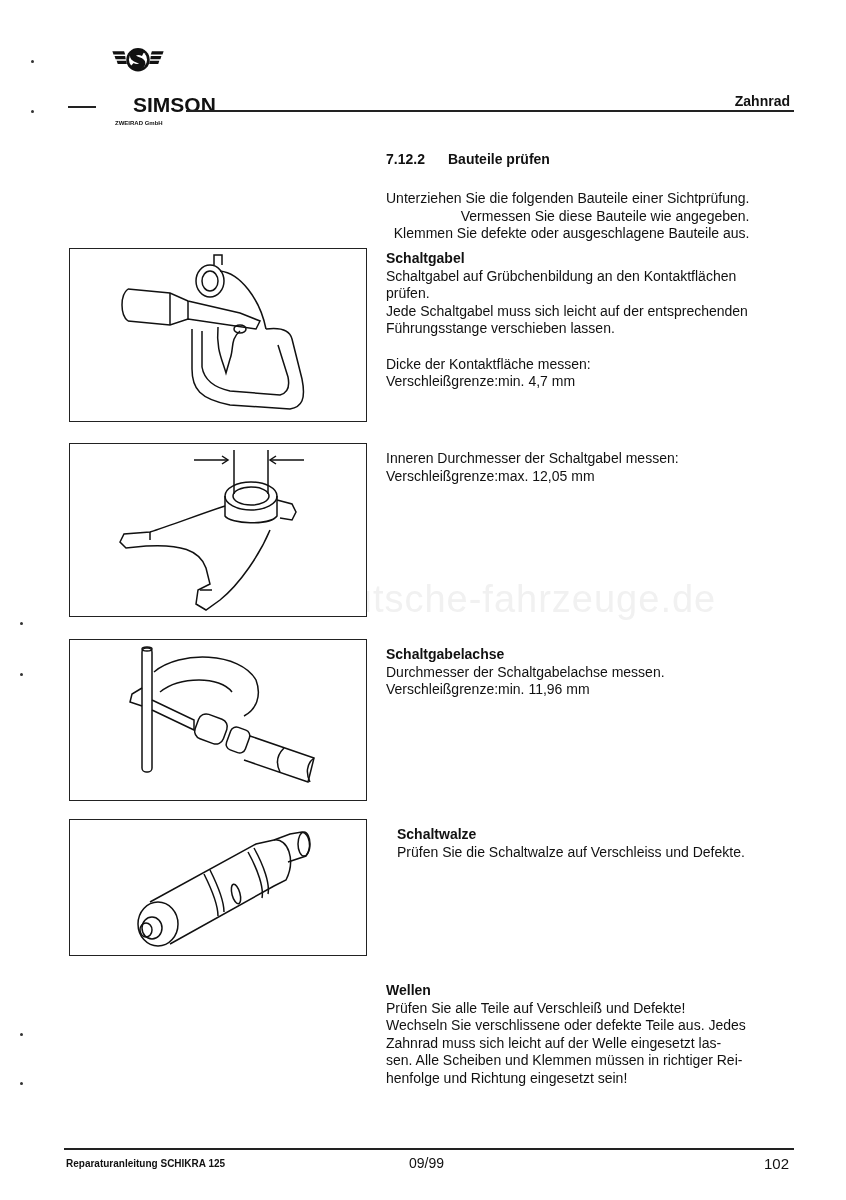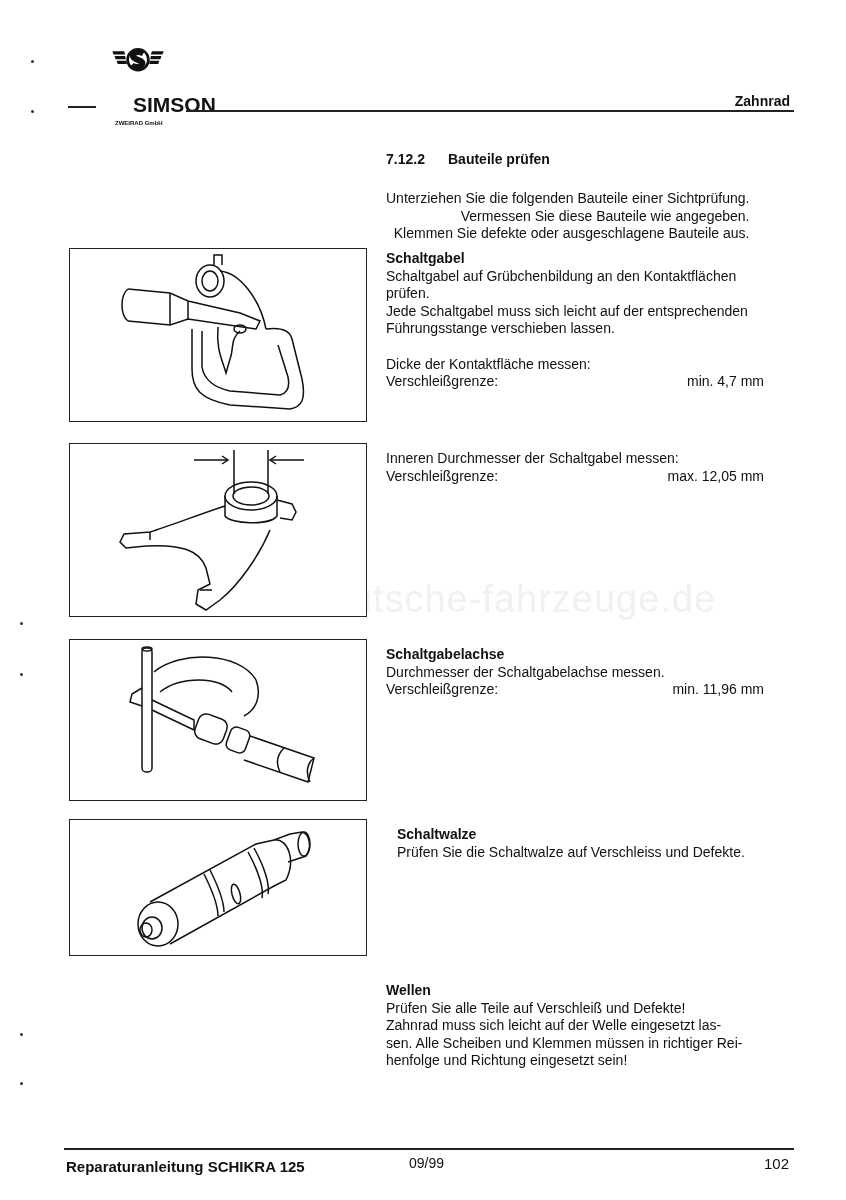--- a/index.html
+++ b/index.html
@@ -16,7 +16,7 @@
   .sec-heading .num { display: inline-block; width: 62px; }
   .txt { font-size: 14px; line-height: 17.5px; }
   .bold { font-weight: bold; }
-  .spec { display: flex; width: 378px; justify-content: space-between; }
+  .spec { display: flex; width: 378px; justify-content: flex-start; }
   .figbox { border: 1.5px solid #222; background: #fff; }
   .footer-line { left: 64px; top: 1148px; width: 730px; height: 1.6px; background: #222; }
   .footer-left { left: 66px; top: 1158px; font-size: 15px; font-weight: bold; }

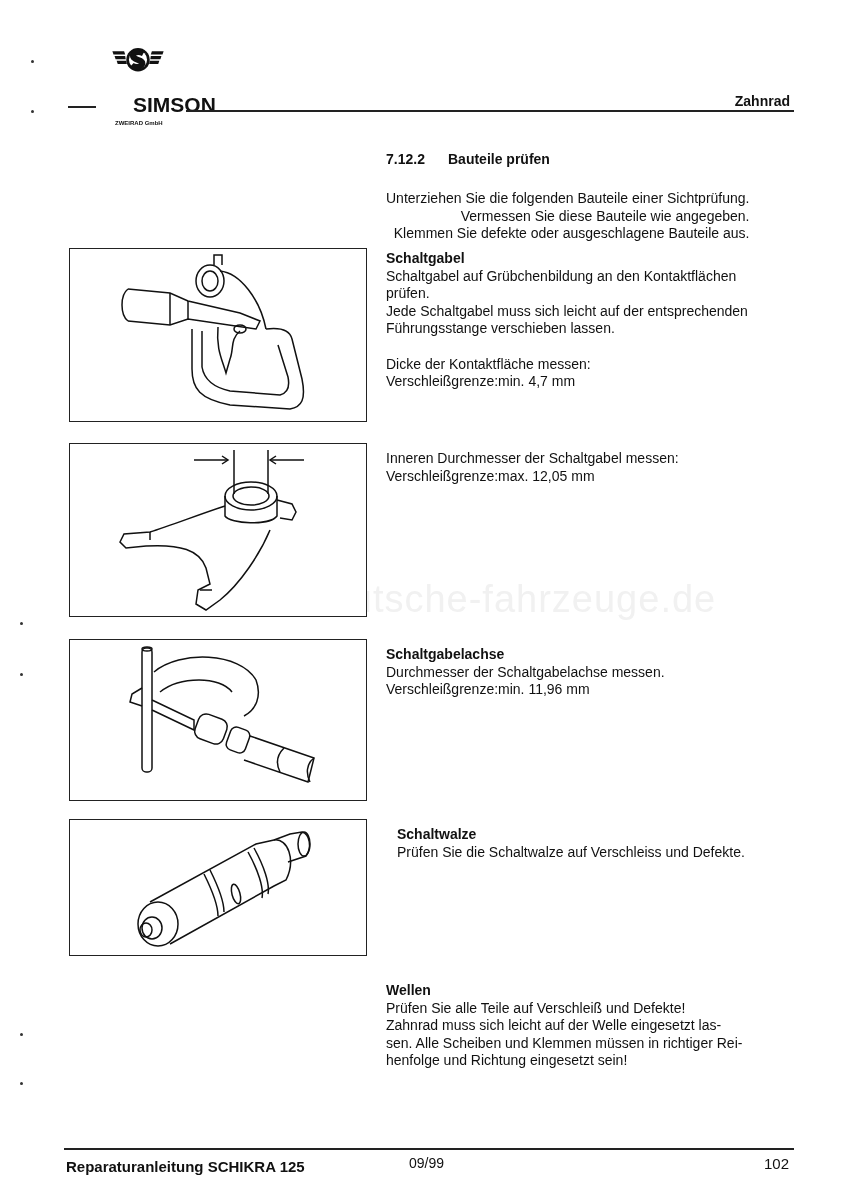--- a/index.html
+++ b/index.html
@@ -174,6 +174,7 @@
 <div class="abs txt" style="left:386px;top:982px;">
   <div class="bold">Wellen</div>
   <div>Prüfen Sie alle Teile auf Verschleiß und Defekte!</div>
+  <div>Wechseln Sie verschlissene oder defekte Teile aus. Jedes</div>
   <div>Zahnrad muss sich leicht auf der Welle eingesetzt las-</div>
   <div>sen. Alle Scheiben und Klemmen müssen in richtiger Rei-</div>
   <div>henfolge und Richtung eingesetzt sein!</div>

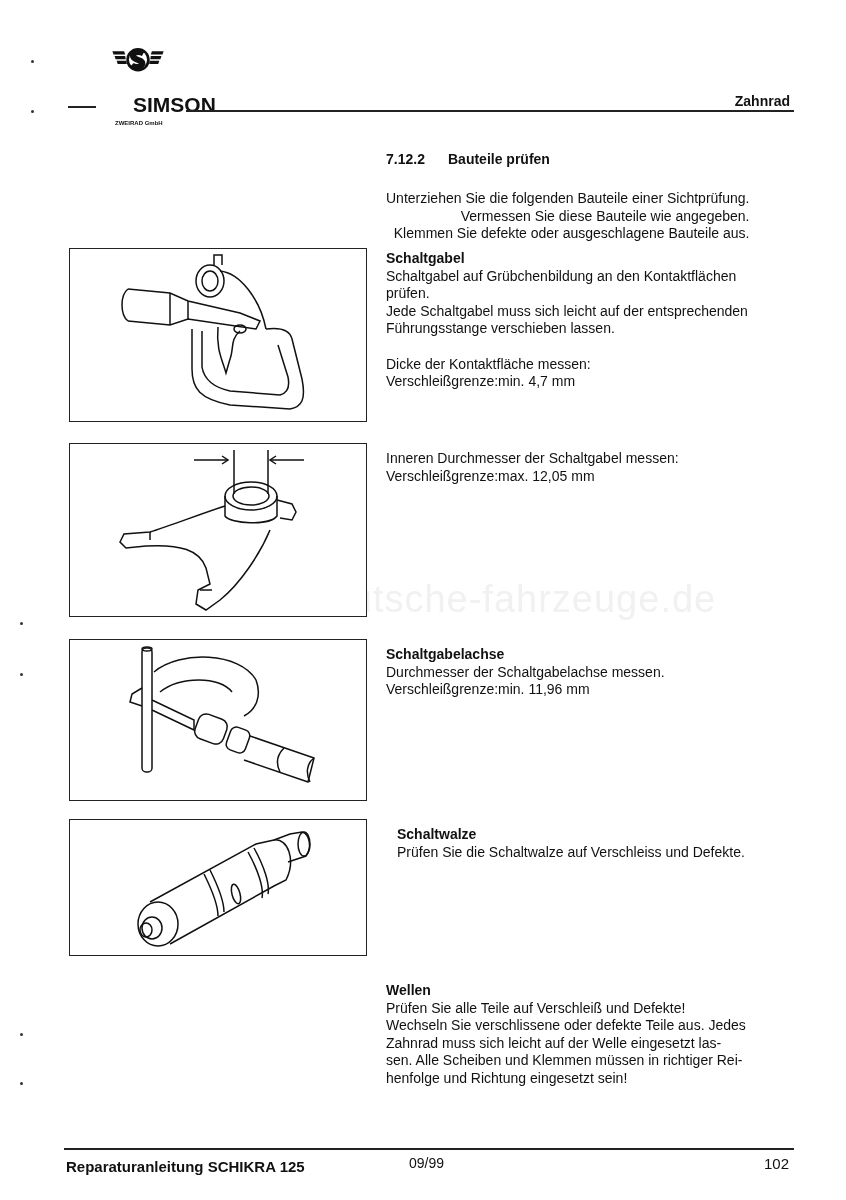--- a/index.html
+++ b/index.html
@@ -19,7 +19,7 @@
   .spec { display: flex; width: 378px; justify-content: flex-start; }
   .figbox { border: 1.5px solid #222; background: #fff; }
   .footer-line { left: 64px; top: 1148px; width: 730px; height: 1.6px; background: #222; }
-  .footer-left { left: 66px; top: 1158px; font-size: 15px; font-weight: bold; }
+  .footer-left { left: 66px; top: 1158px; font-size: 10px; font-weight: bold; }
   .footer-mid { left: 409px; top: 1155px; font-size: 14px; }
   .footer-right { left: 764px; top: 1155px; font-size: 15px; }
   .watermark { left: 158px; top: 578px; font-size: 38px; color: #f1f1f1; letter-spacing: 1px; white-space: nowrap; }

